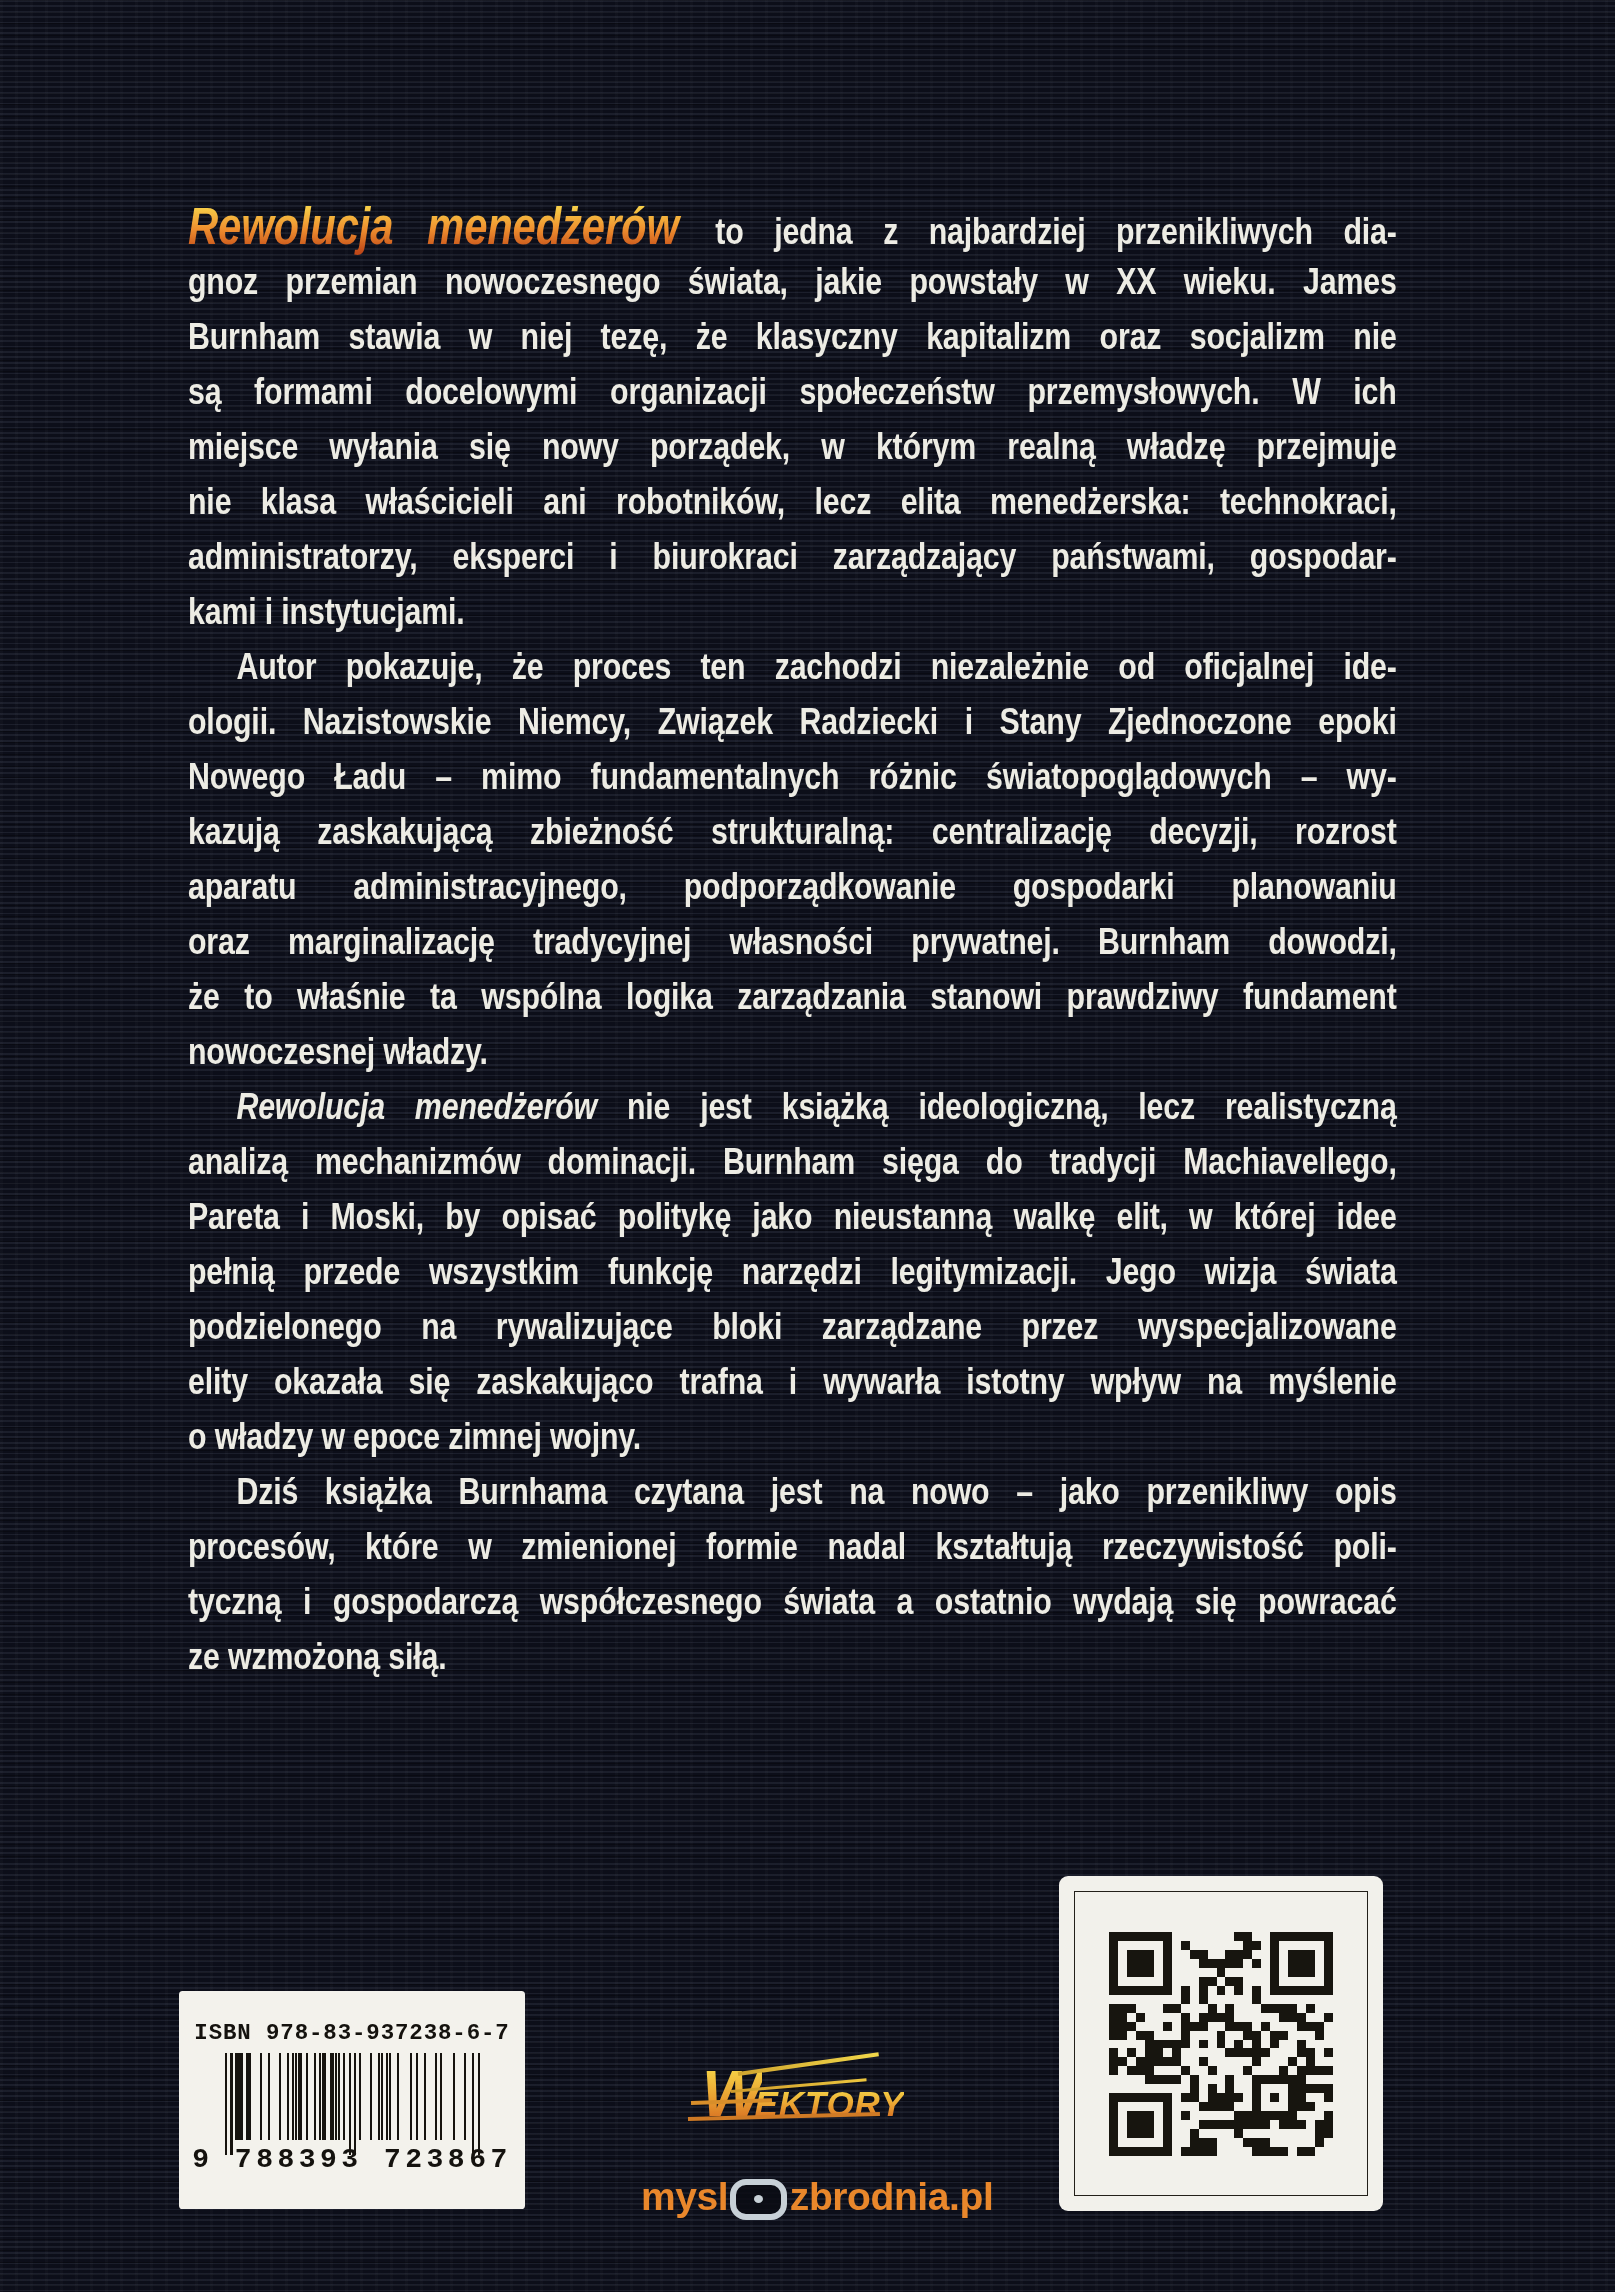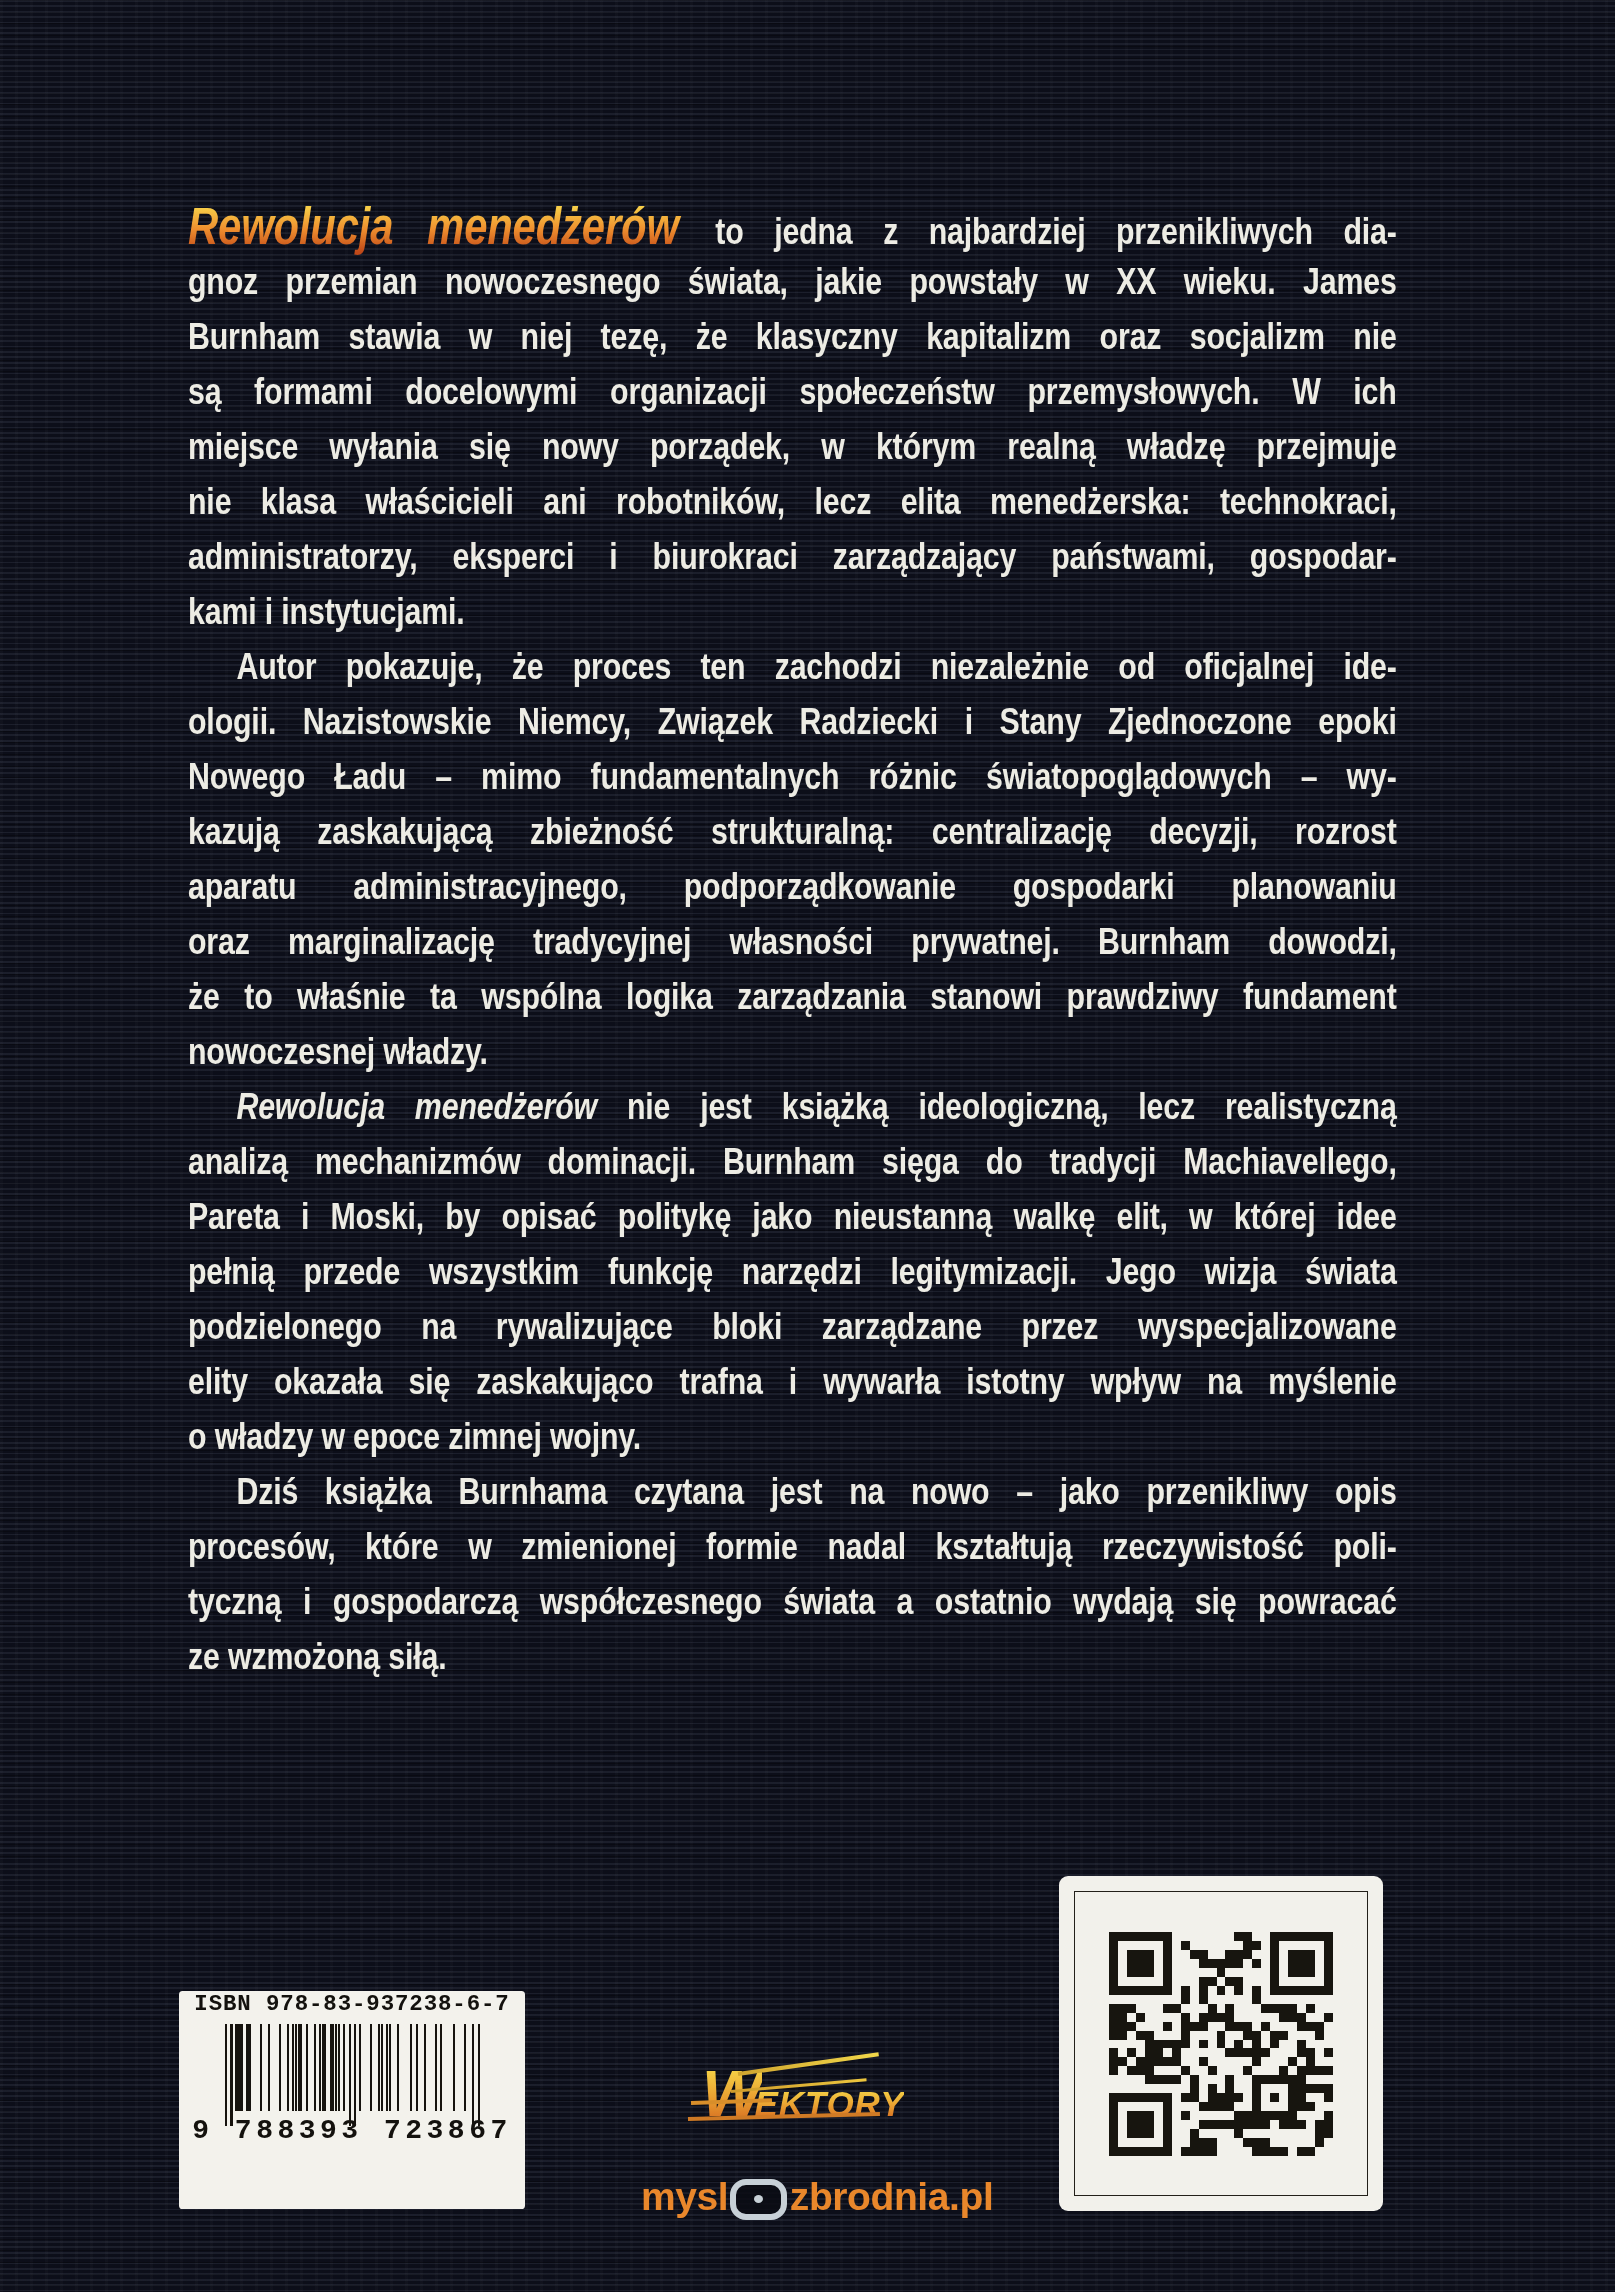--- a/index.html
+++ b/index.html
@@ -39,7 +39,7 @@
     background:#f3f2ec;border-radius:3.6px;color:#14120e;
   }
   .isbn-label{
-    text-align:center;
+    margin-top:29px;text-align:center;
     font-family:"Liberation Mono",monospace;font-weight:bold;font-size:22.4px;letter-spacing:0.9px;
   }
   .bars{position:relative;width:255px;height:87px;margin:7.2px auto 0;}

